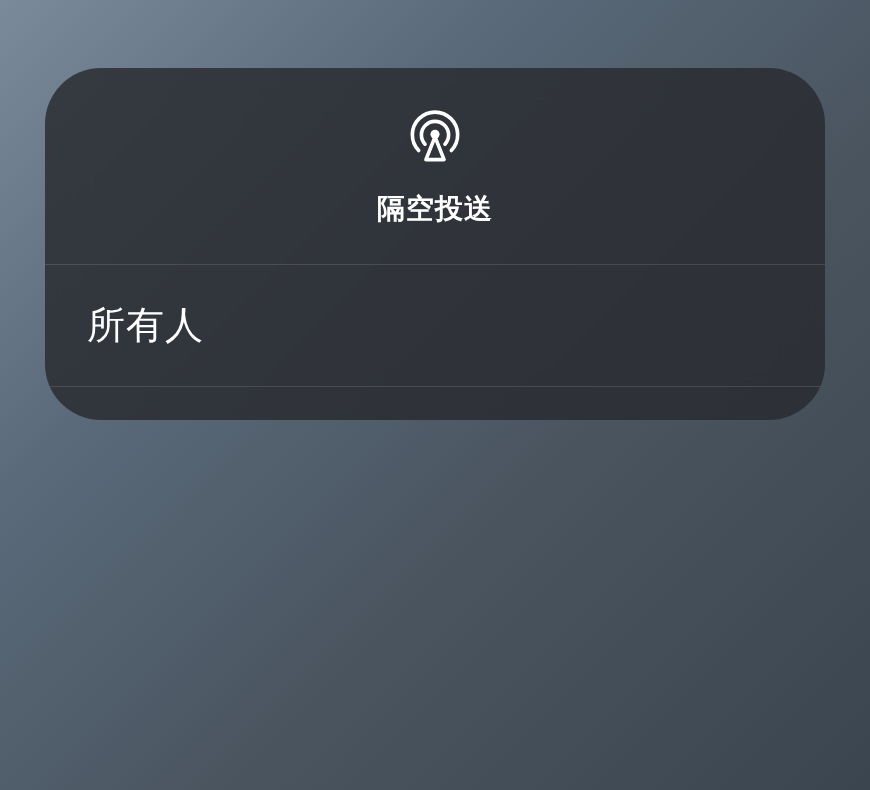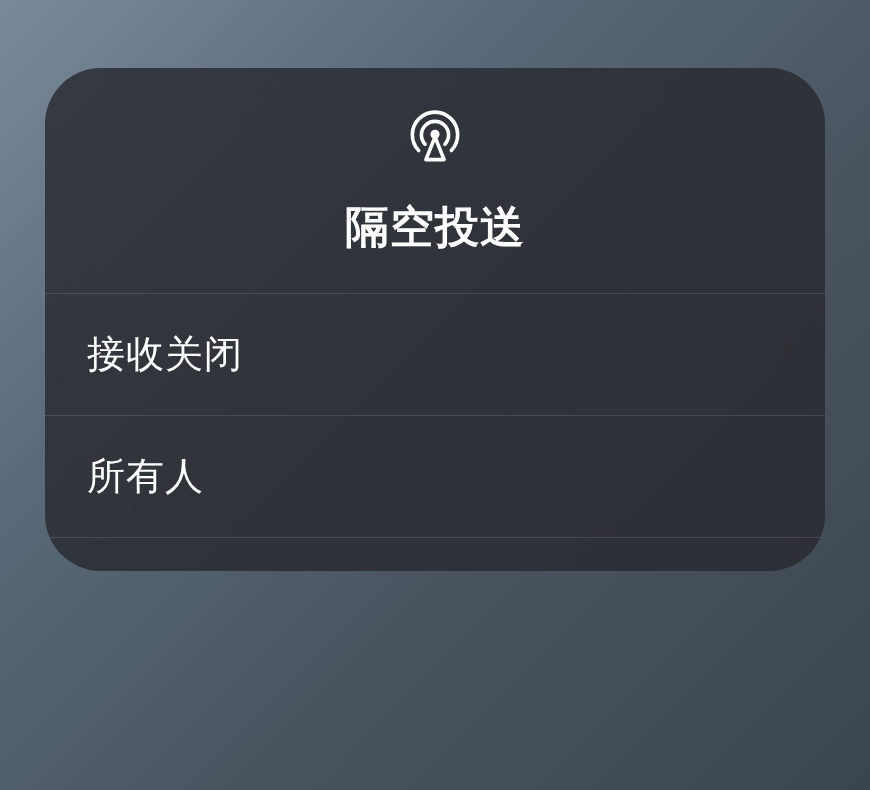--- a/index.html
+++ b/index.html
@@ -51,10 +51,9 @@
 
     .title {
       color: #ffffff;
-      font-size: 44px;
+      font-size: 28px;
       font-weight: 600;
       letter-spacing: 1px;
-      margin-top: 8px;
     }
 
     .options {

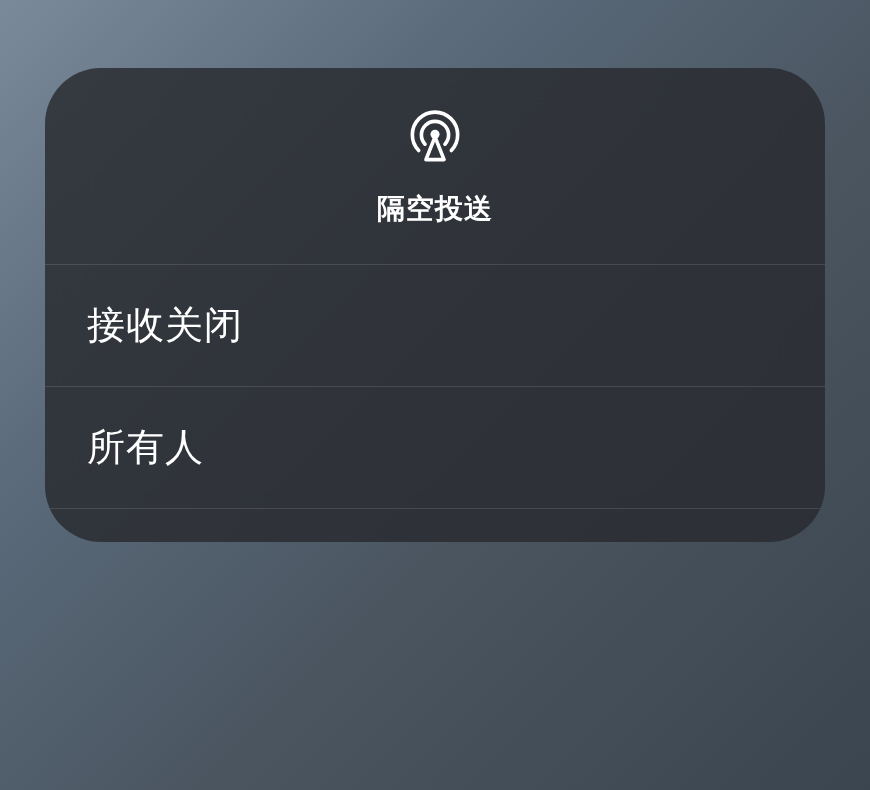--- a/index.html
+++ b/index.html
@@ -117,14 +117,6 @@
   </div>
 
   <div class="options">
-    <div class="option">
-      <span class="option-label">接收关闭</span>
-      <span class="check hidden">
-        <svg viewBox="0 0 24 24" fill="none" stroke="#ffffff" stroke-width="3" stroke-linecap="round" stroke-linejoin="round">
-          <polyline points="4 13 9 18 20 6"></polyline>
-        </svg>
-      </span>
-    </div>
 
 
     <div class="option">

